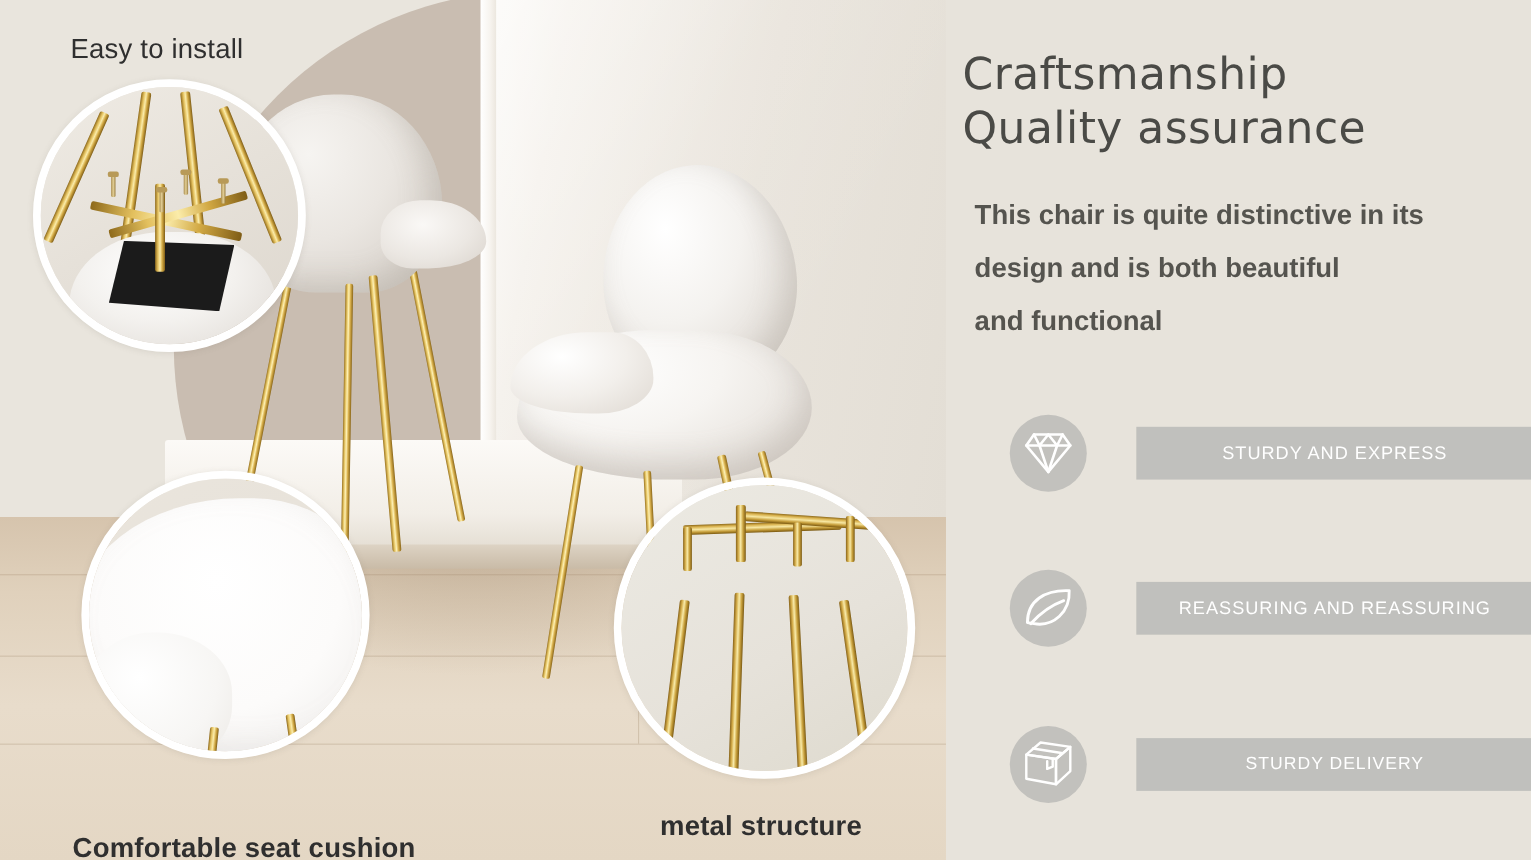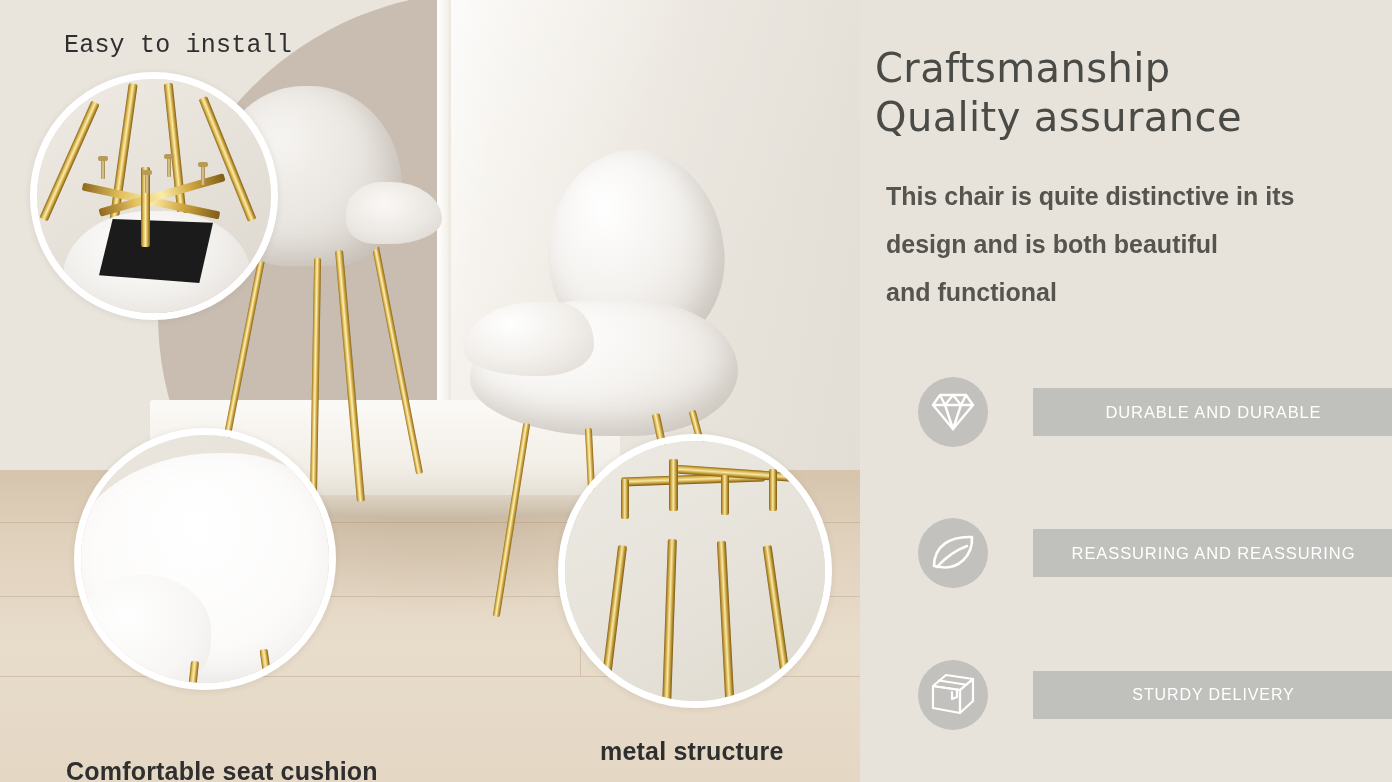--- a/index.html
+++ b/index.html
@@ -183,7 +183,7 @@
     letter-spacing:0.2px;
     white-space:nowrap;
   }
-  .cap-install  { left:64px;  top:31px; font-weight:400;font-family:Liberation Mono, monospace; }
+  .cap-install  { left:64px;  top:31px; font-weight:400; }
   .cap-cushion  { left:66px;  top:736px; font-weight:700;margin-top:21px; }
   .cap-metal    { left:600px; top:737px; font-weight:700; }
 

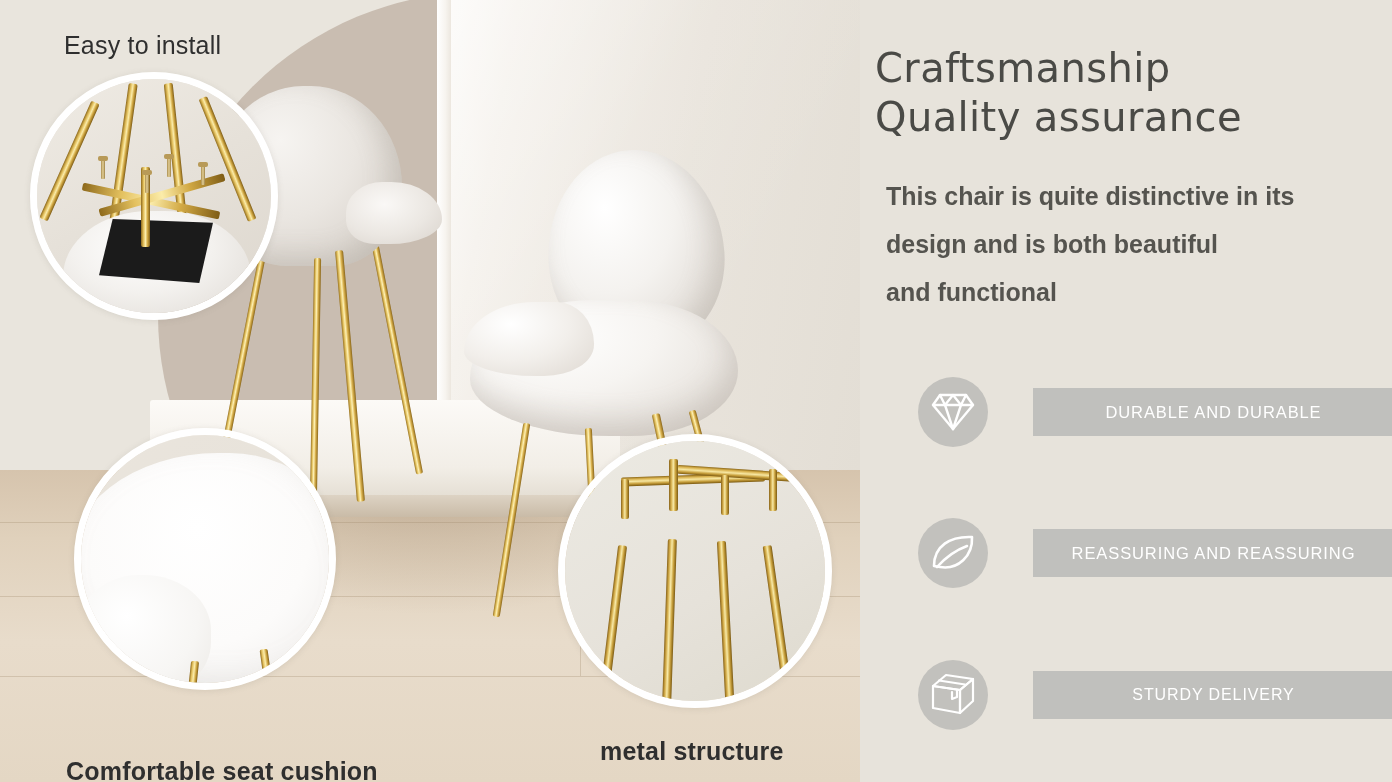--- a/index.html
+++ b/index.html
@@ -350,7 +350,7 @@
         </svg>
       </div>
       <div class="f-bar">
-        <span>DURABLE AND DURABLE</span>
+        <span>STURDY AND EXPRESS</span>
       </div>
     </div>
 

